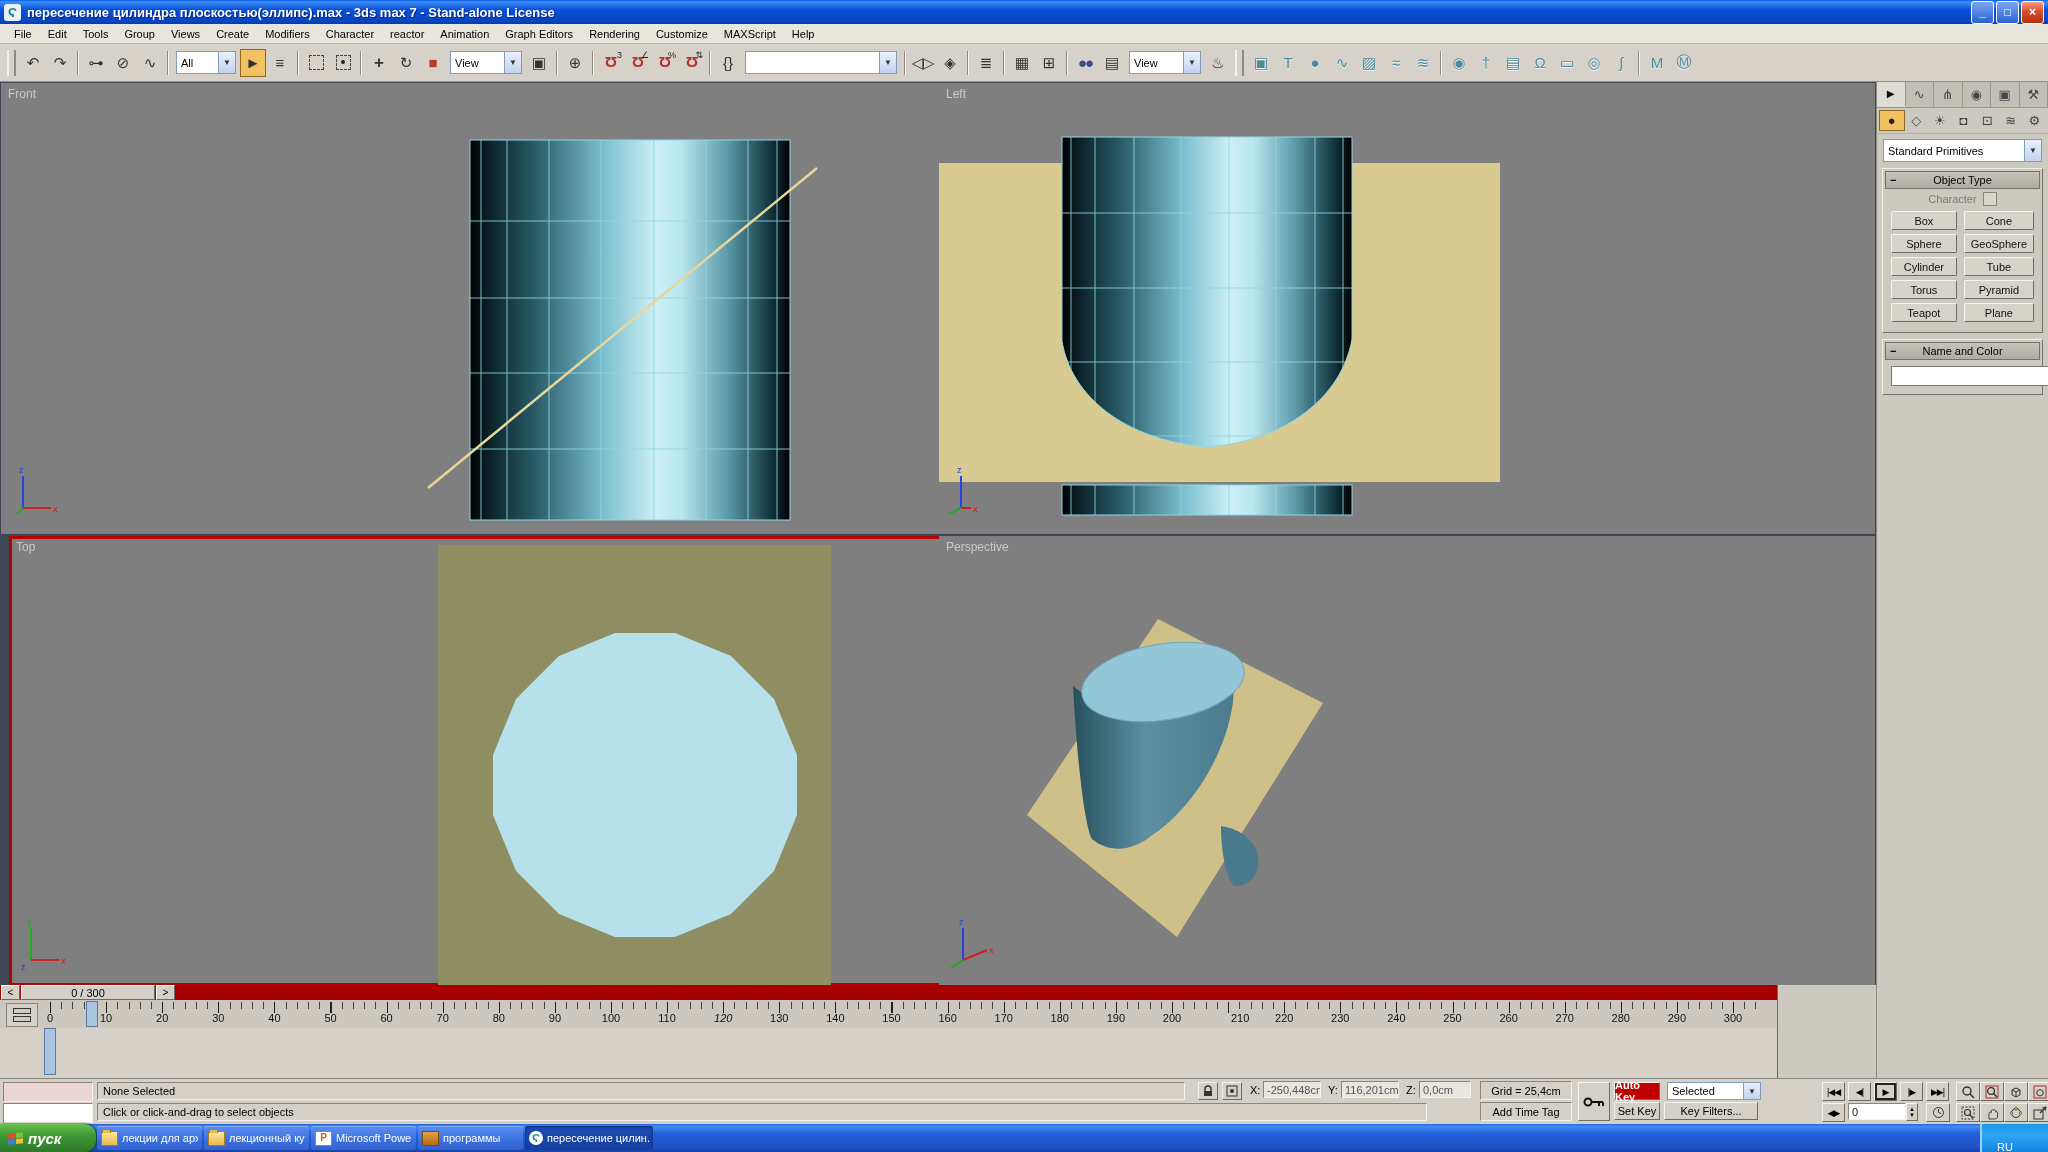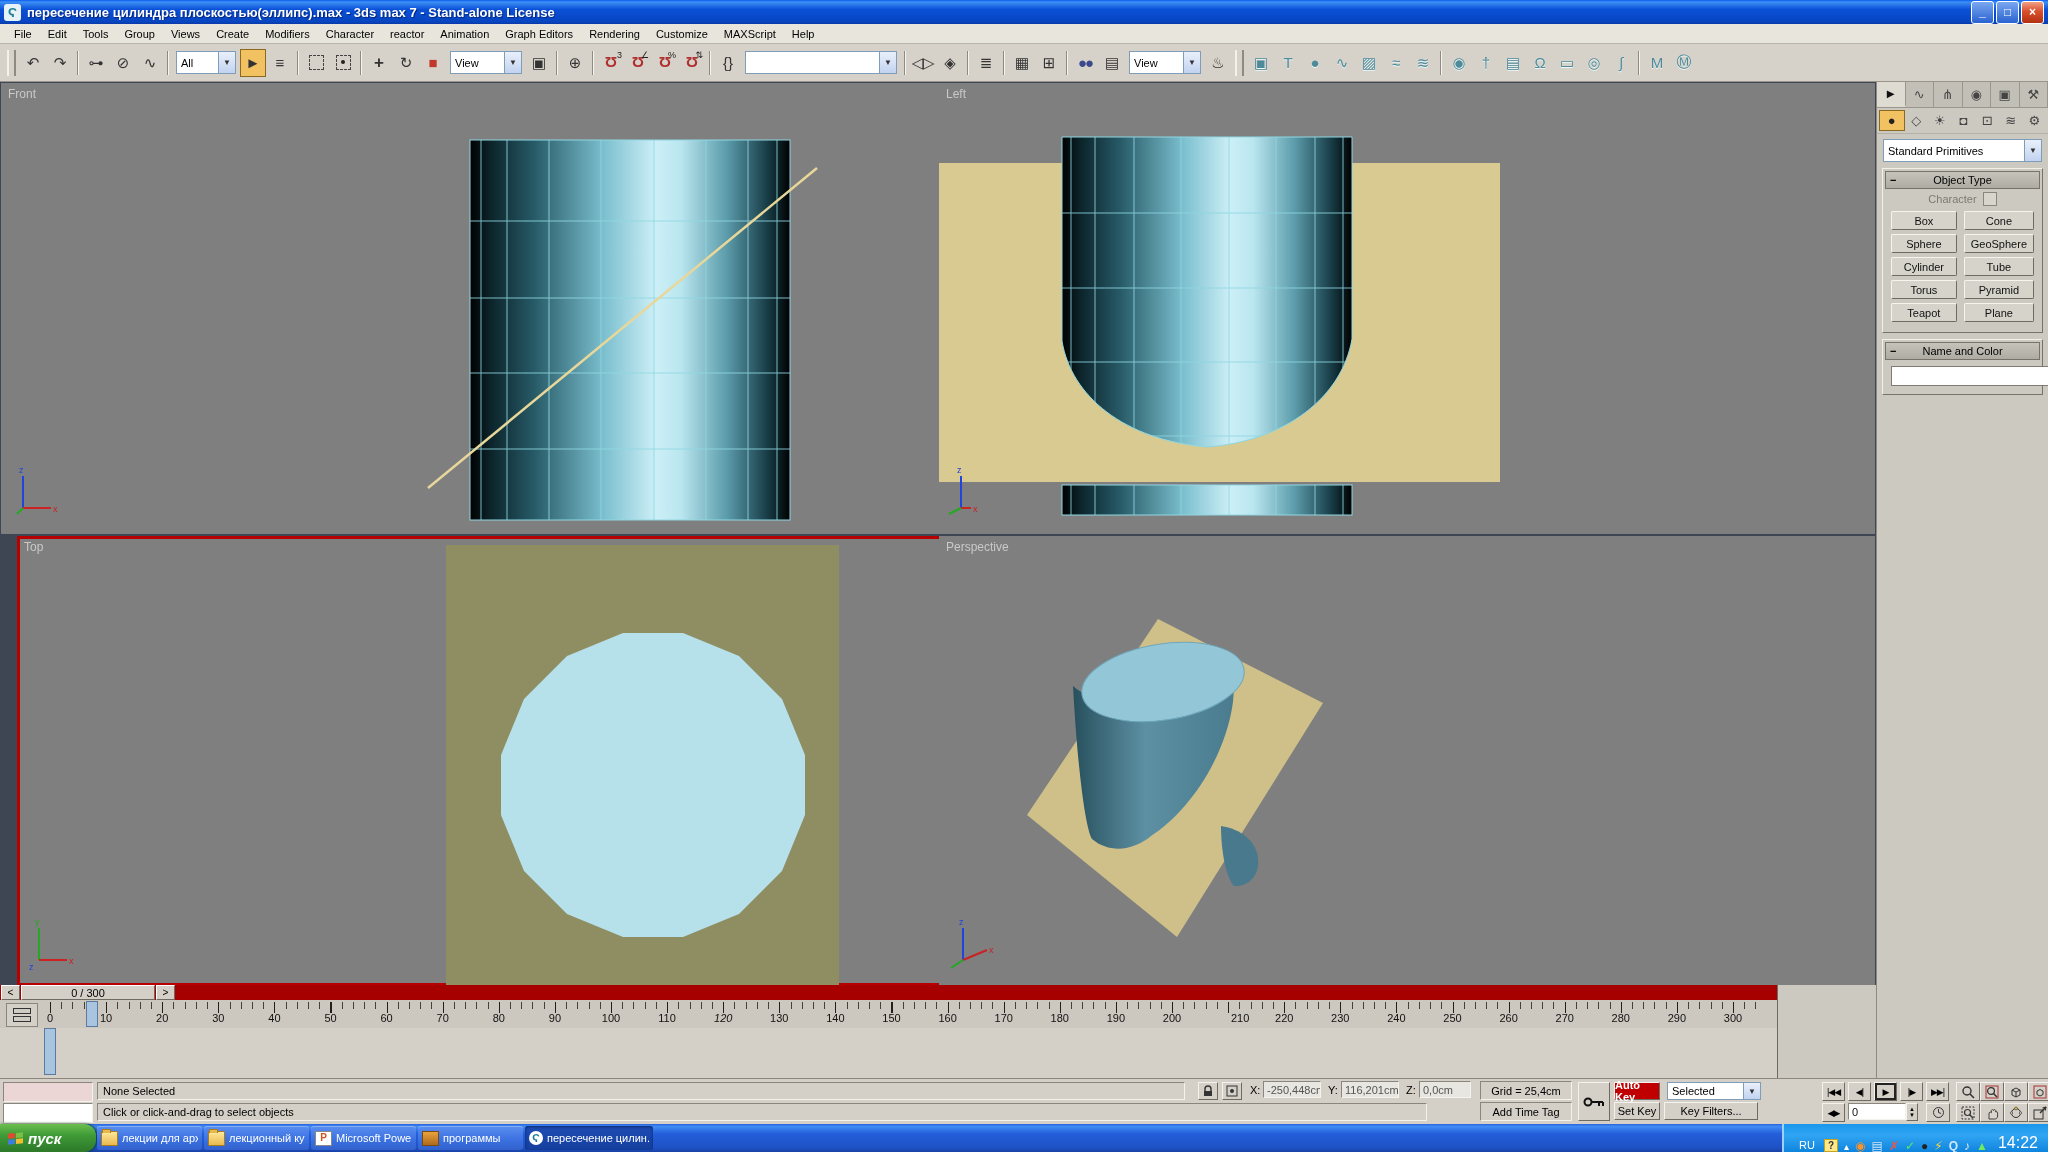--- a/index.html
+++ b/index.html
@@ -440,7 +440,7 @@
       </svg>
     </div>
 
-    <div class="vp" id="vp-top" style="left:17px;top:454px;width:936px;height:450px;">
+    <div class="vp" id="vp-top" style="left:9px;top:454px;width:936px;height:450px;">
       <span class="vplabel">Top</span>
       <svg width="936" height="450">
         <rect x="429" y="9" width="393" height="441" fill="#8f8d62"></rect>

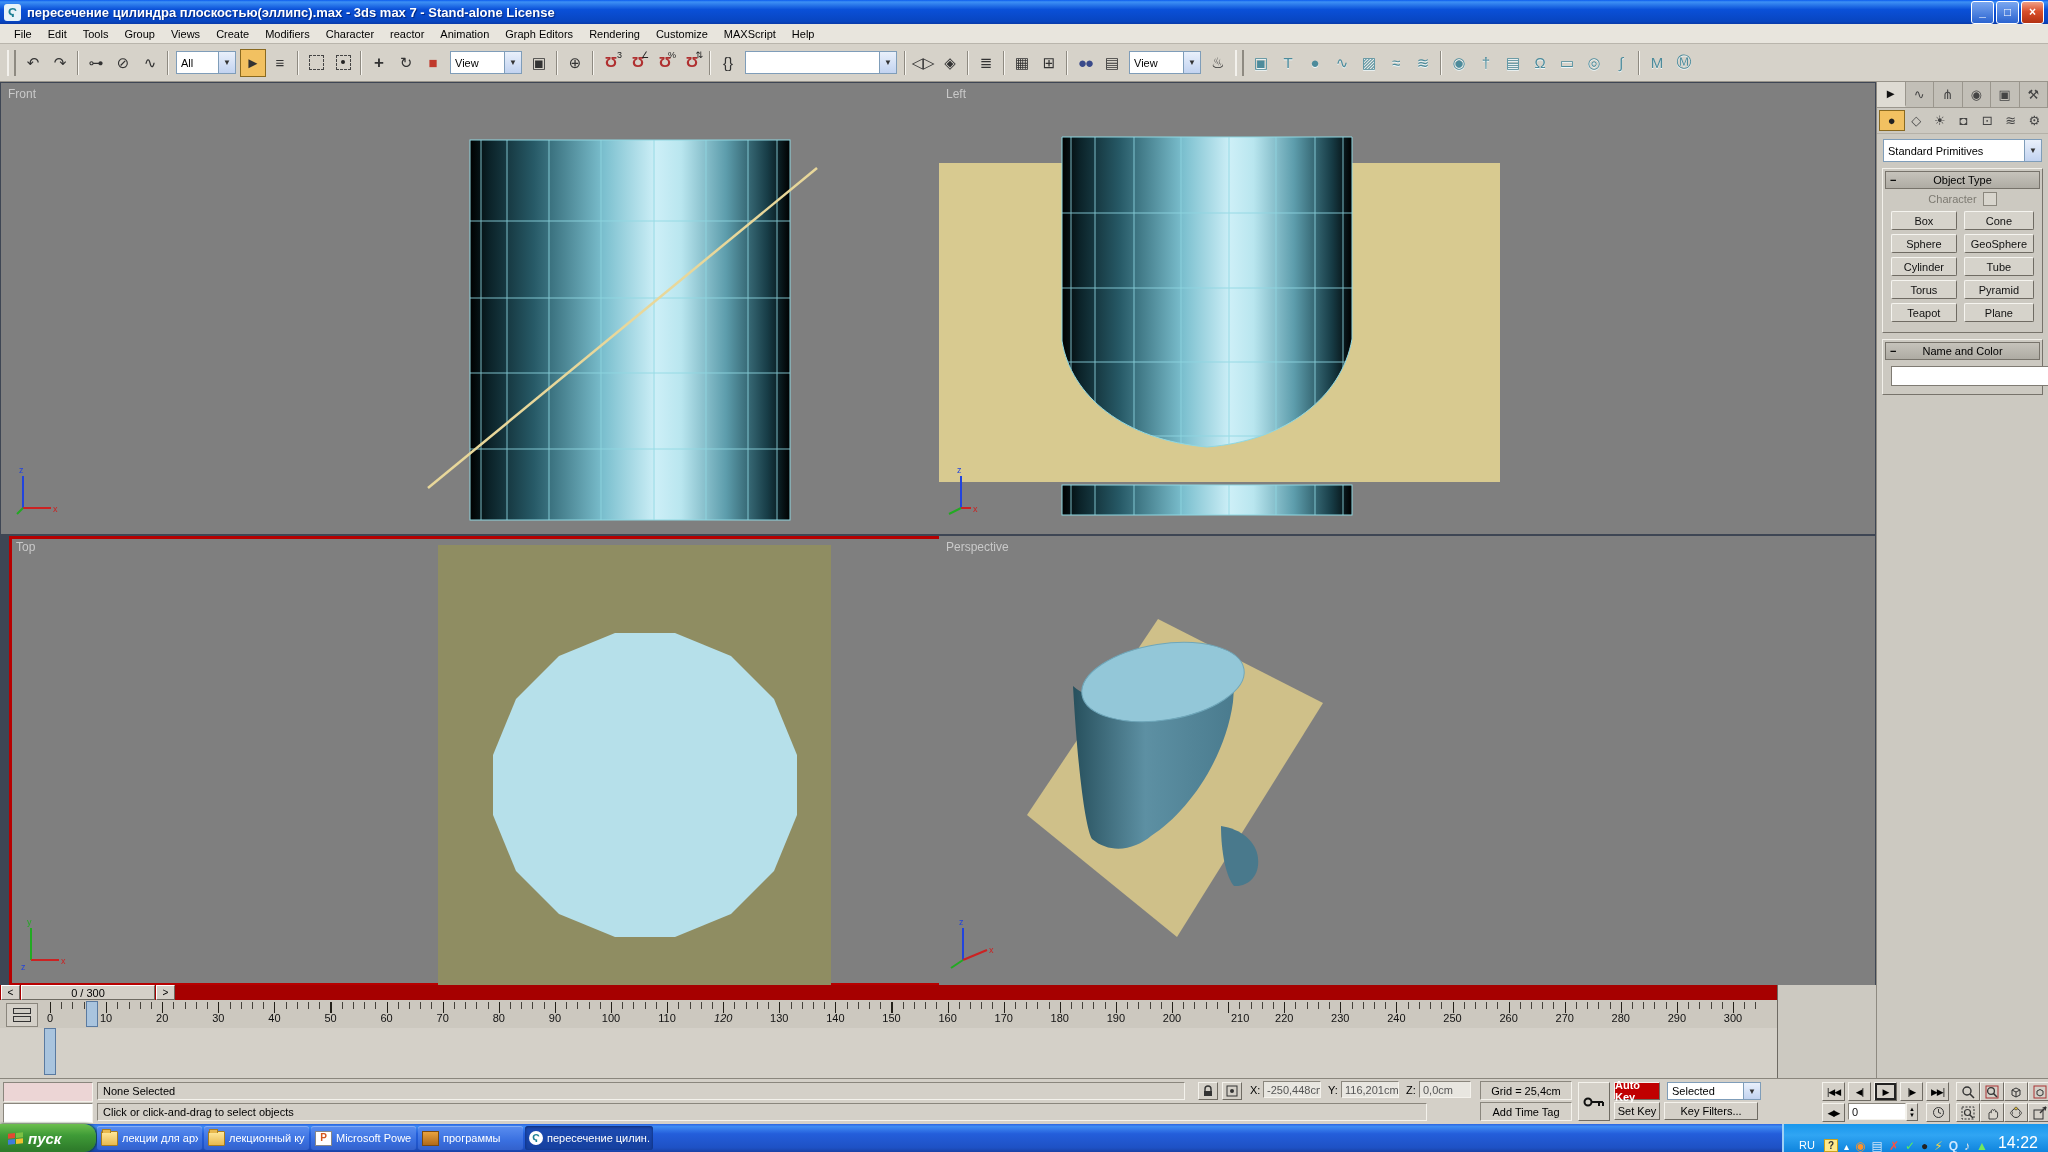--- a/index.html
+++ b/index.html
@@ -131,8 +131,8 @@
   .tico.ppt{background:#fff;border:1px solid #888;color:#d4561e;font-weight:bold;font-size:10px;text-align:center;line-height:12px;}
   .tico.app{background:linear-gradient(180deg,#e8a23f,#b06a1a);border:1px solid #7a4a10;}
   .tico.max{background:#fff;border-radius:50%;width:14px;height:14px;color:#1d7f94;font-weight:bold;font-size:11px;text-align:center;line-height:14px;}
-  #tray{margin-left:auto;display:flex;align-items:flex-end;gap:6px;padding:4px 10px 0 12px;color:#fff;
-    background:linear-gradient(180deg,#1997ec 0%,#30a5f3 40%,#0f84dd 100%);border-left:2px solid #9fd0f5;}
+  #tray{margin-left:auto;display:flex;align-items:flex-start;gap:6px;padding:16px 10px 0 12px;color:#fff;
+    background:linear-gradient(180deg,#1997ec 0%,#30a5f3 40%,#0f84dd 100%);border-left:2px solid #9fd0f5;flex-direction:column;}
   .trayic{font-size:12px;line-height:1;}
   .ti0{color:#ff9228;} .ti1{color:#cfe4f7;} .ti2{color:#ff5040;} .ti3{color:#5af05a;}
   .ti4{color:#222;} .ti5{color:#ffd83d;} .ti6{color:#cfe8ff;font-weight:bold;} .ti7{color:#e5e5e5;} .ti8{color:#71e85f;}

